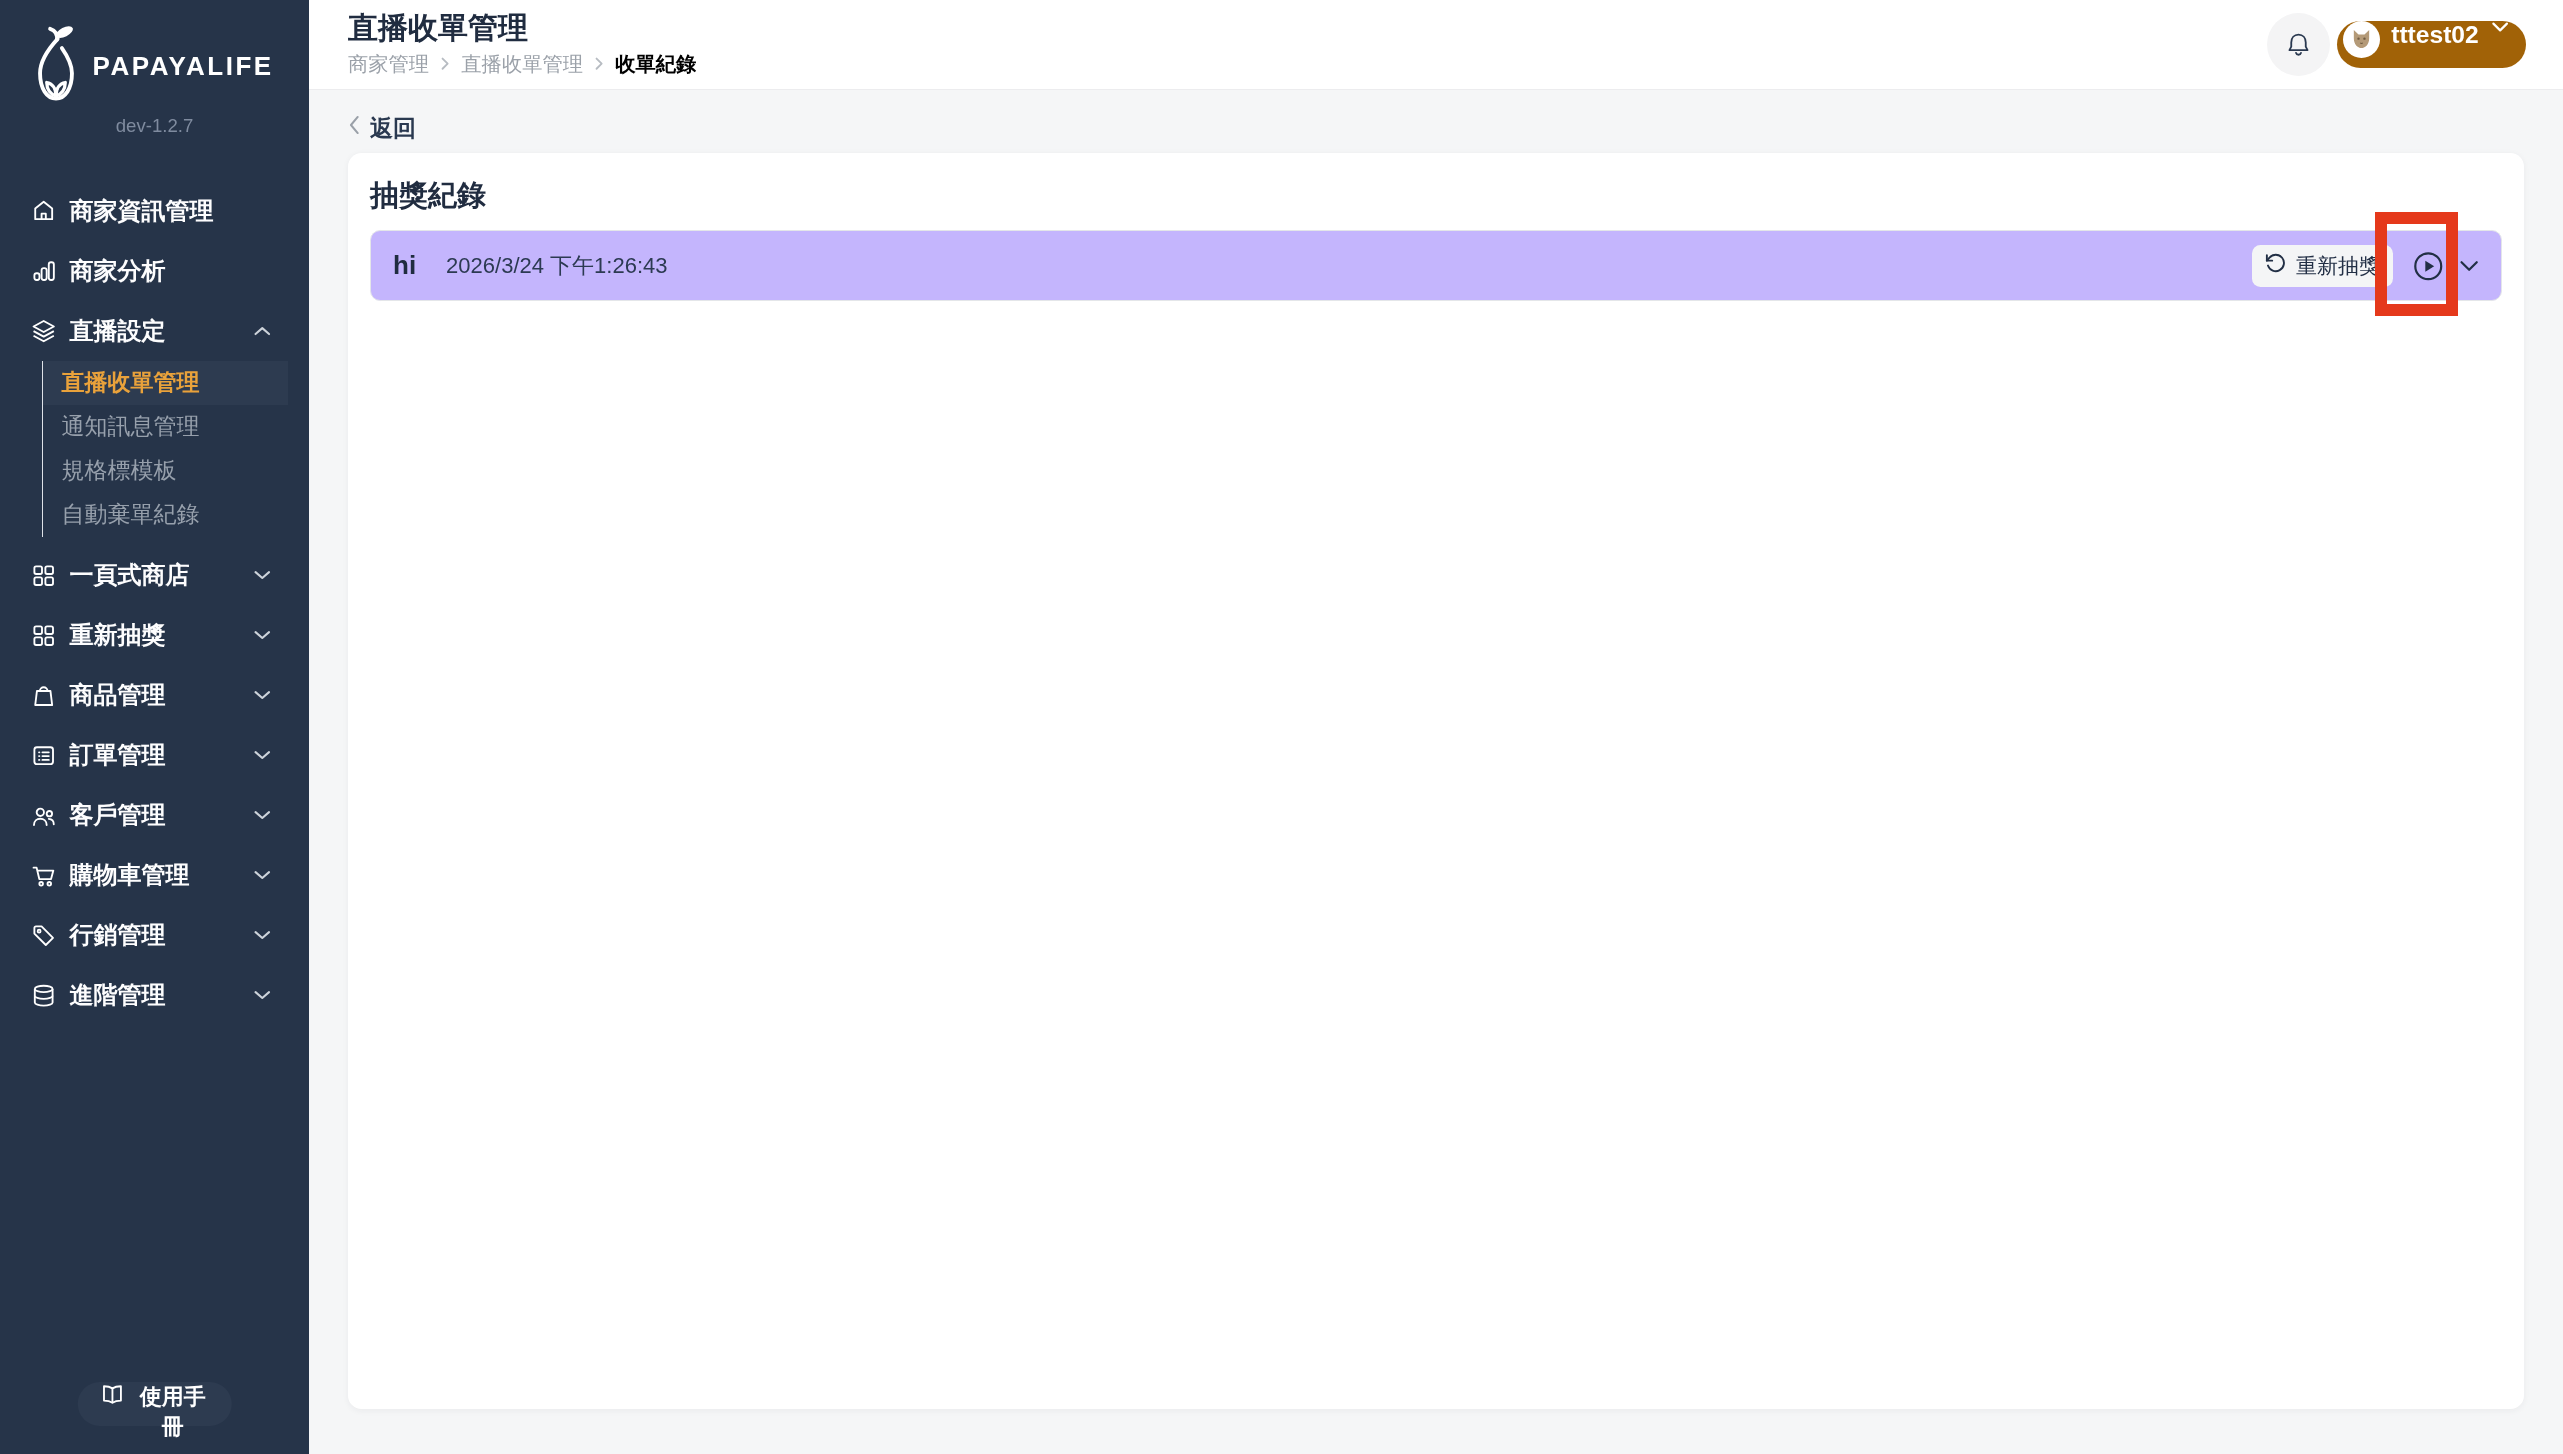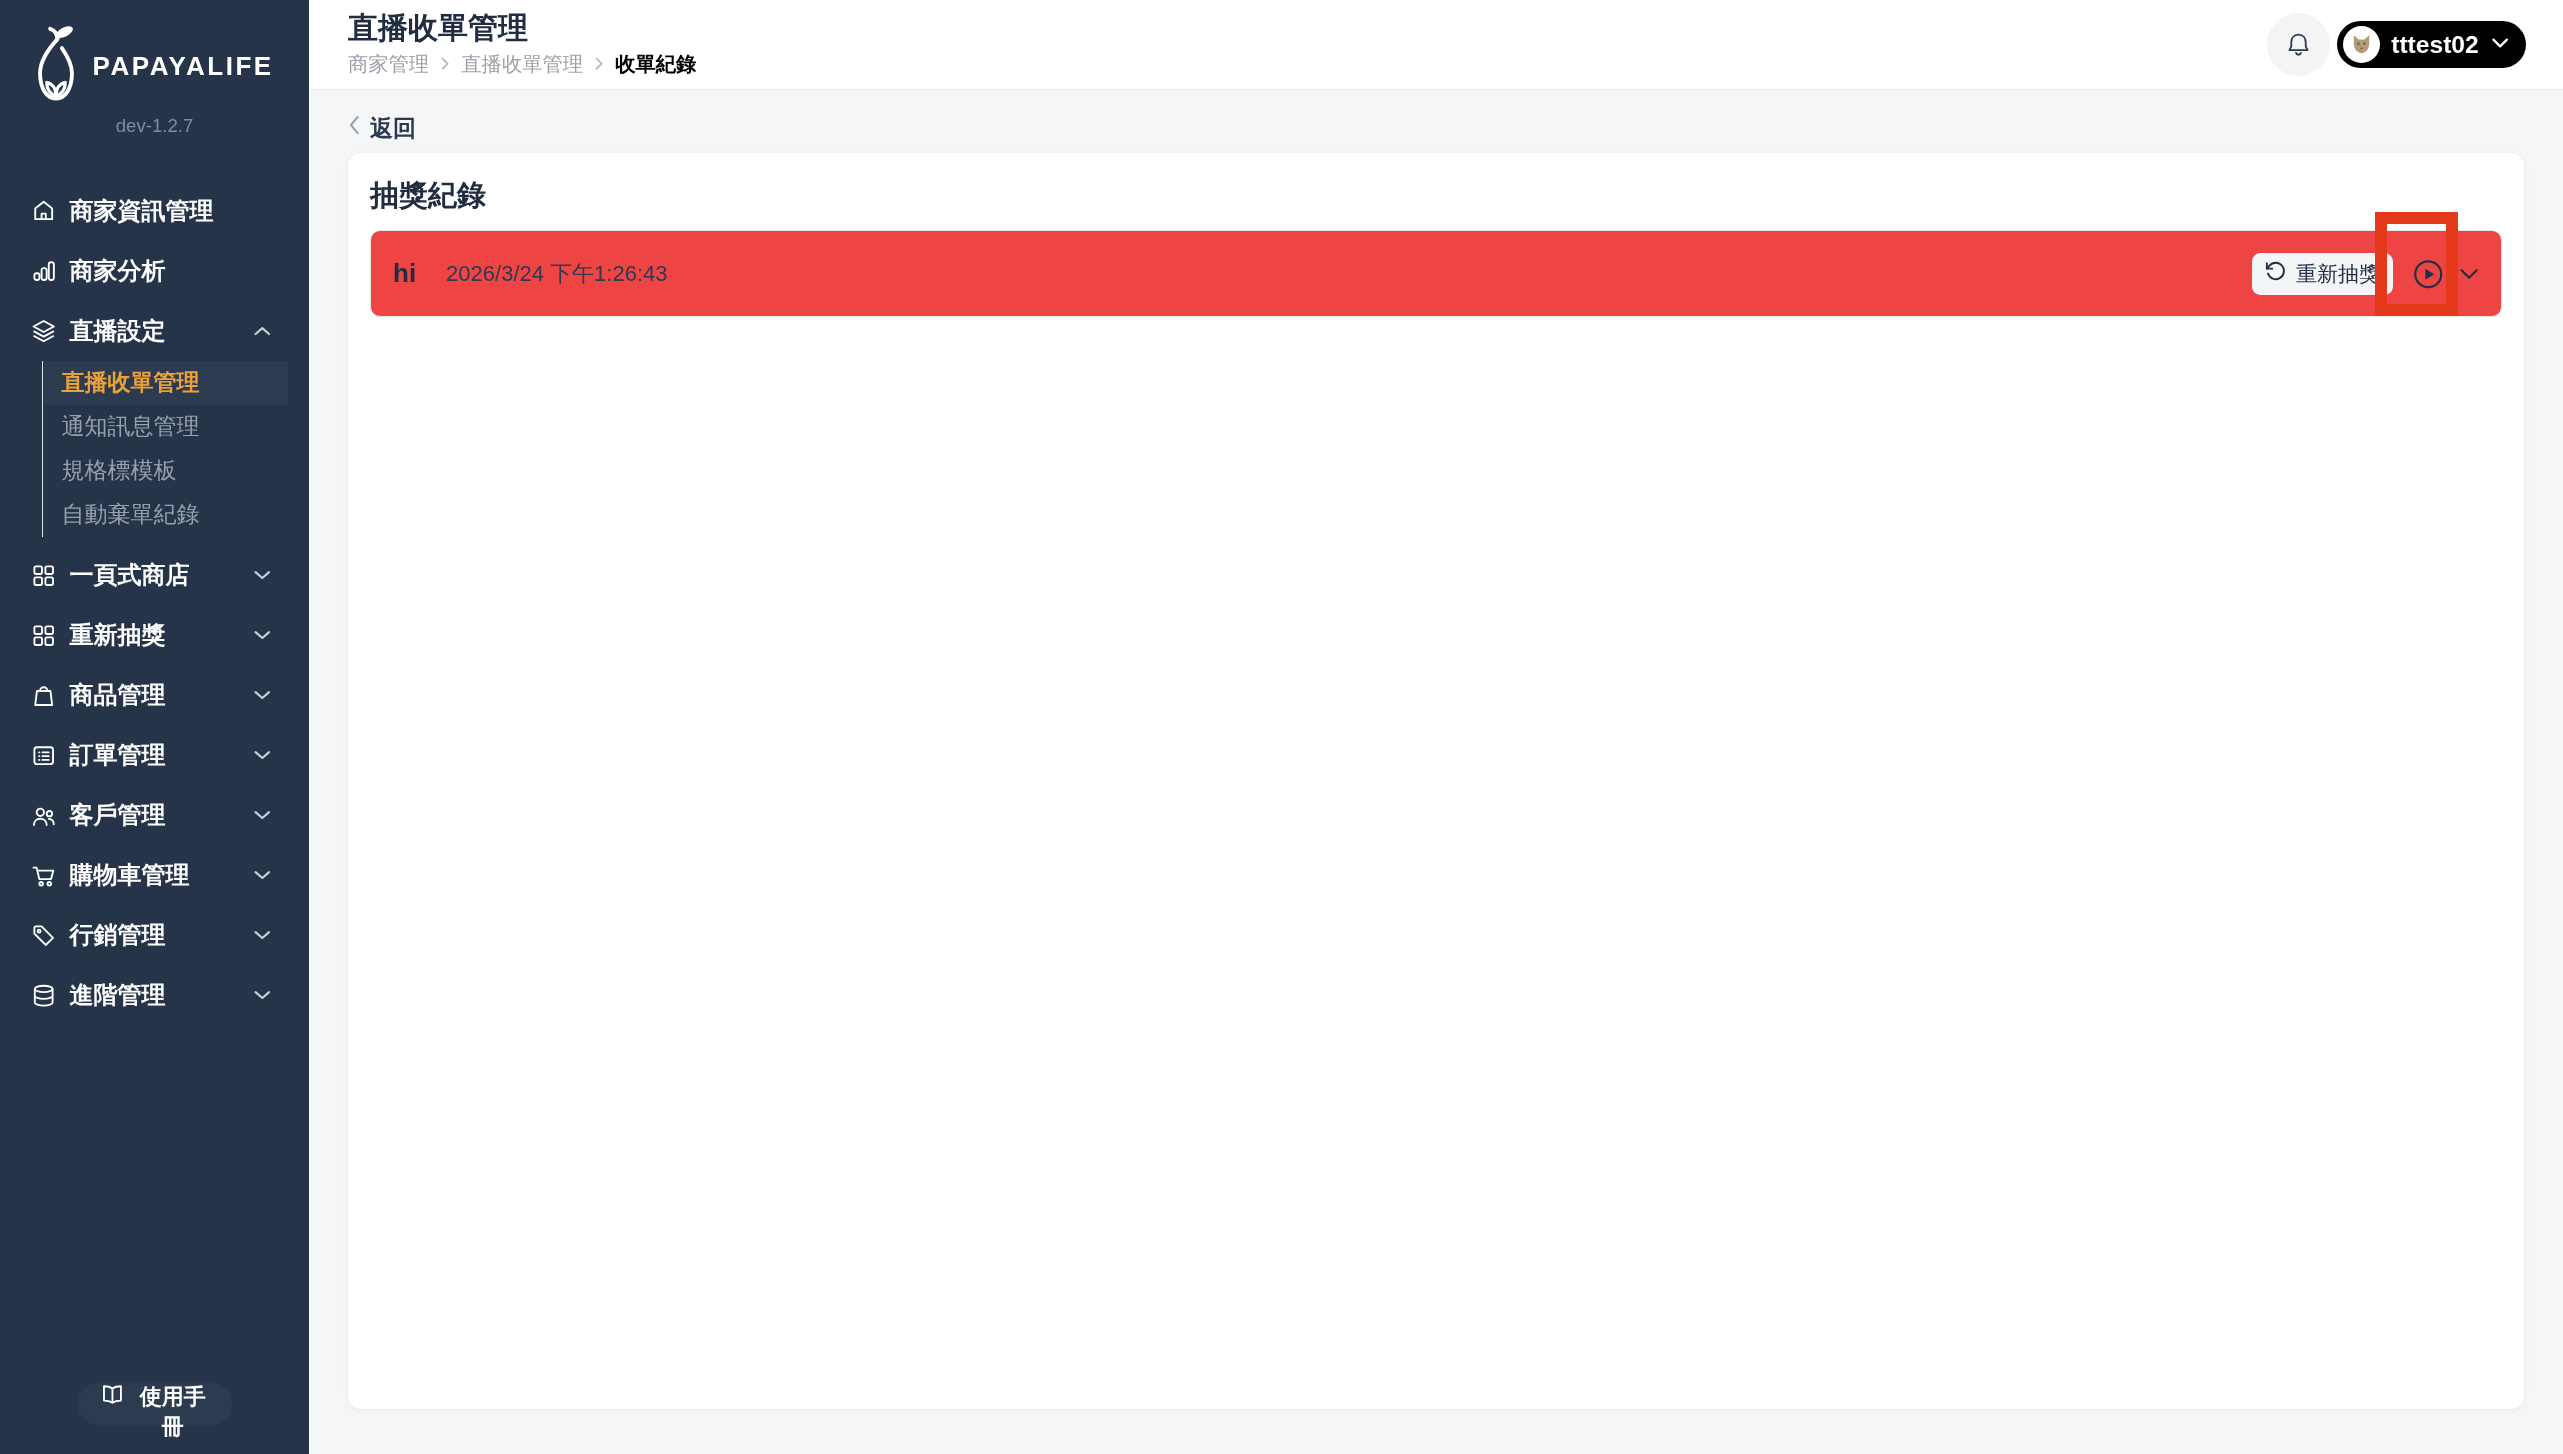--- a/index.html
+++ b/index.html
@@ -38,7 +38,7 @@
 
   .topbar-right { margin-left:auto; display:flex; align-items:center; gap:7.6px; }
   .bell-wrap { width:63px; height:63px; border-radius:50%; background:#f4f4f5; display:flex; align-items:center; justify-content:center; cursor:pointer; }
-  .user-pill { height:47px; background:#000000; border:none; border-radius:24px; display:flex; align-items:center; padding:0 16px 0 6px; gap:11px; color:#fff; cursor:pointer; font-family:inherit; }
+  .user-pill { height:47px; background:#a16207; border:none; border-radius:24px; display:flex; align-items:flex-start; padding:0 16px 0 6px; gap:11px; color:#fff; cursor:pointer; font-family:inherit; }
   .avatar { width:37px; height:37px; border-radius:50%; background:#ffffff; display:flex; align-items:center; justify-content:center; overflow:hidden; }
   .user-name { font-size:24.6px; font-weight:bold; color:#fff; }
 

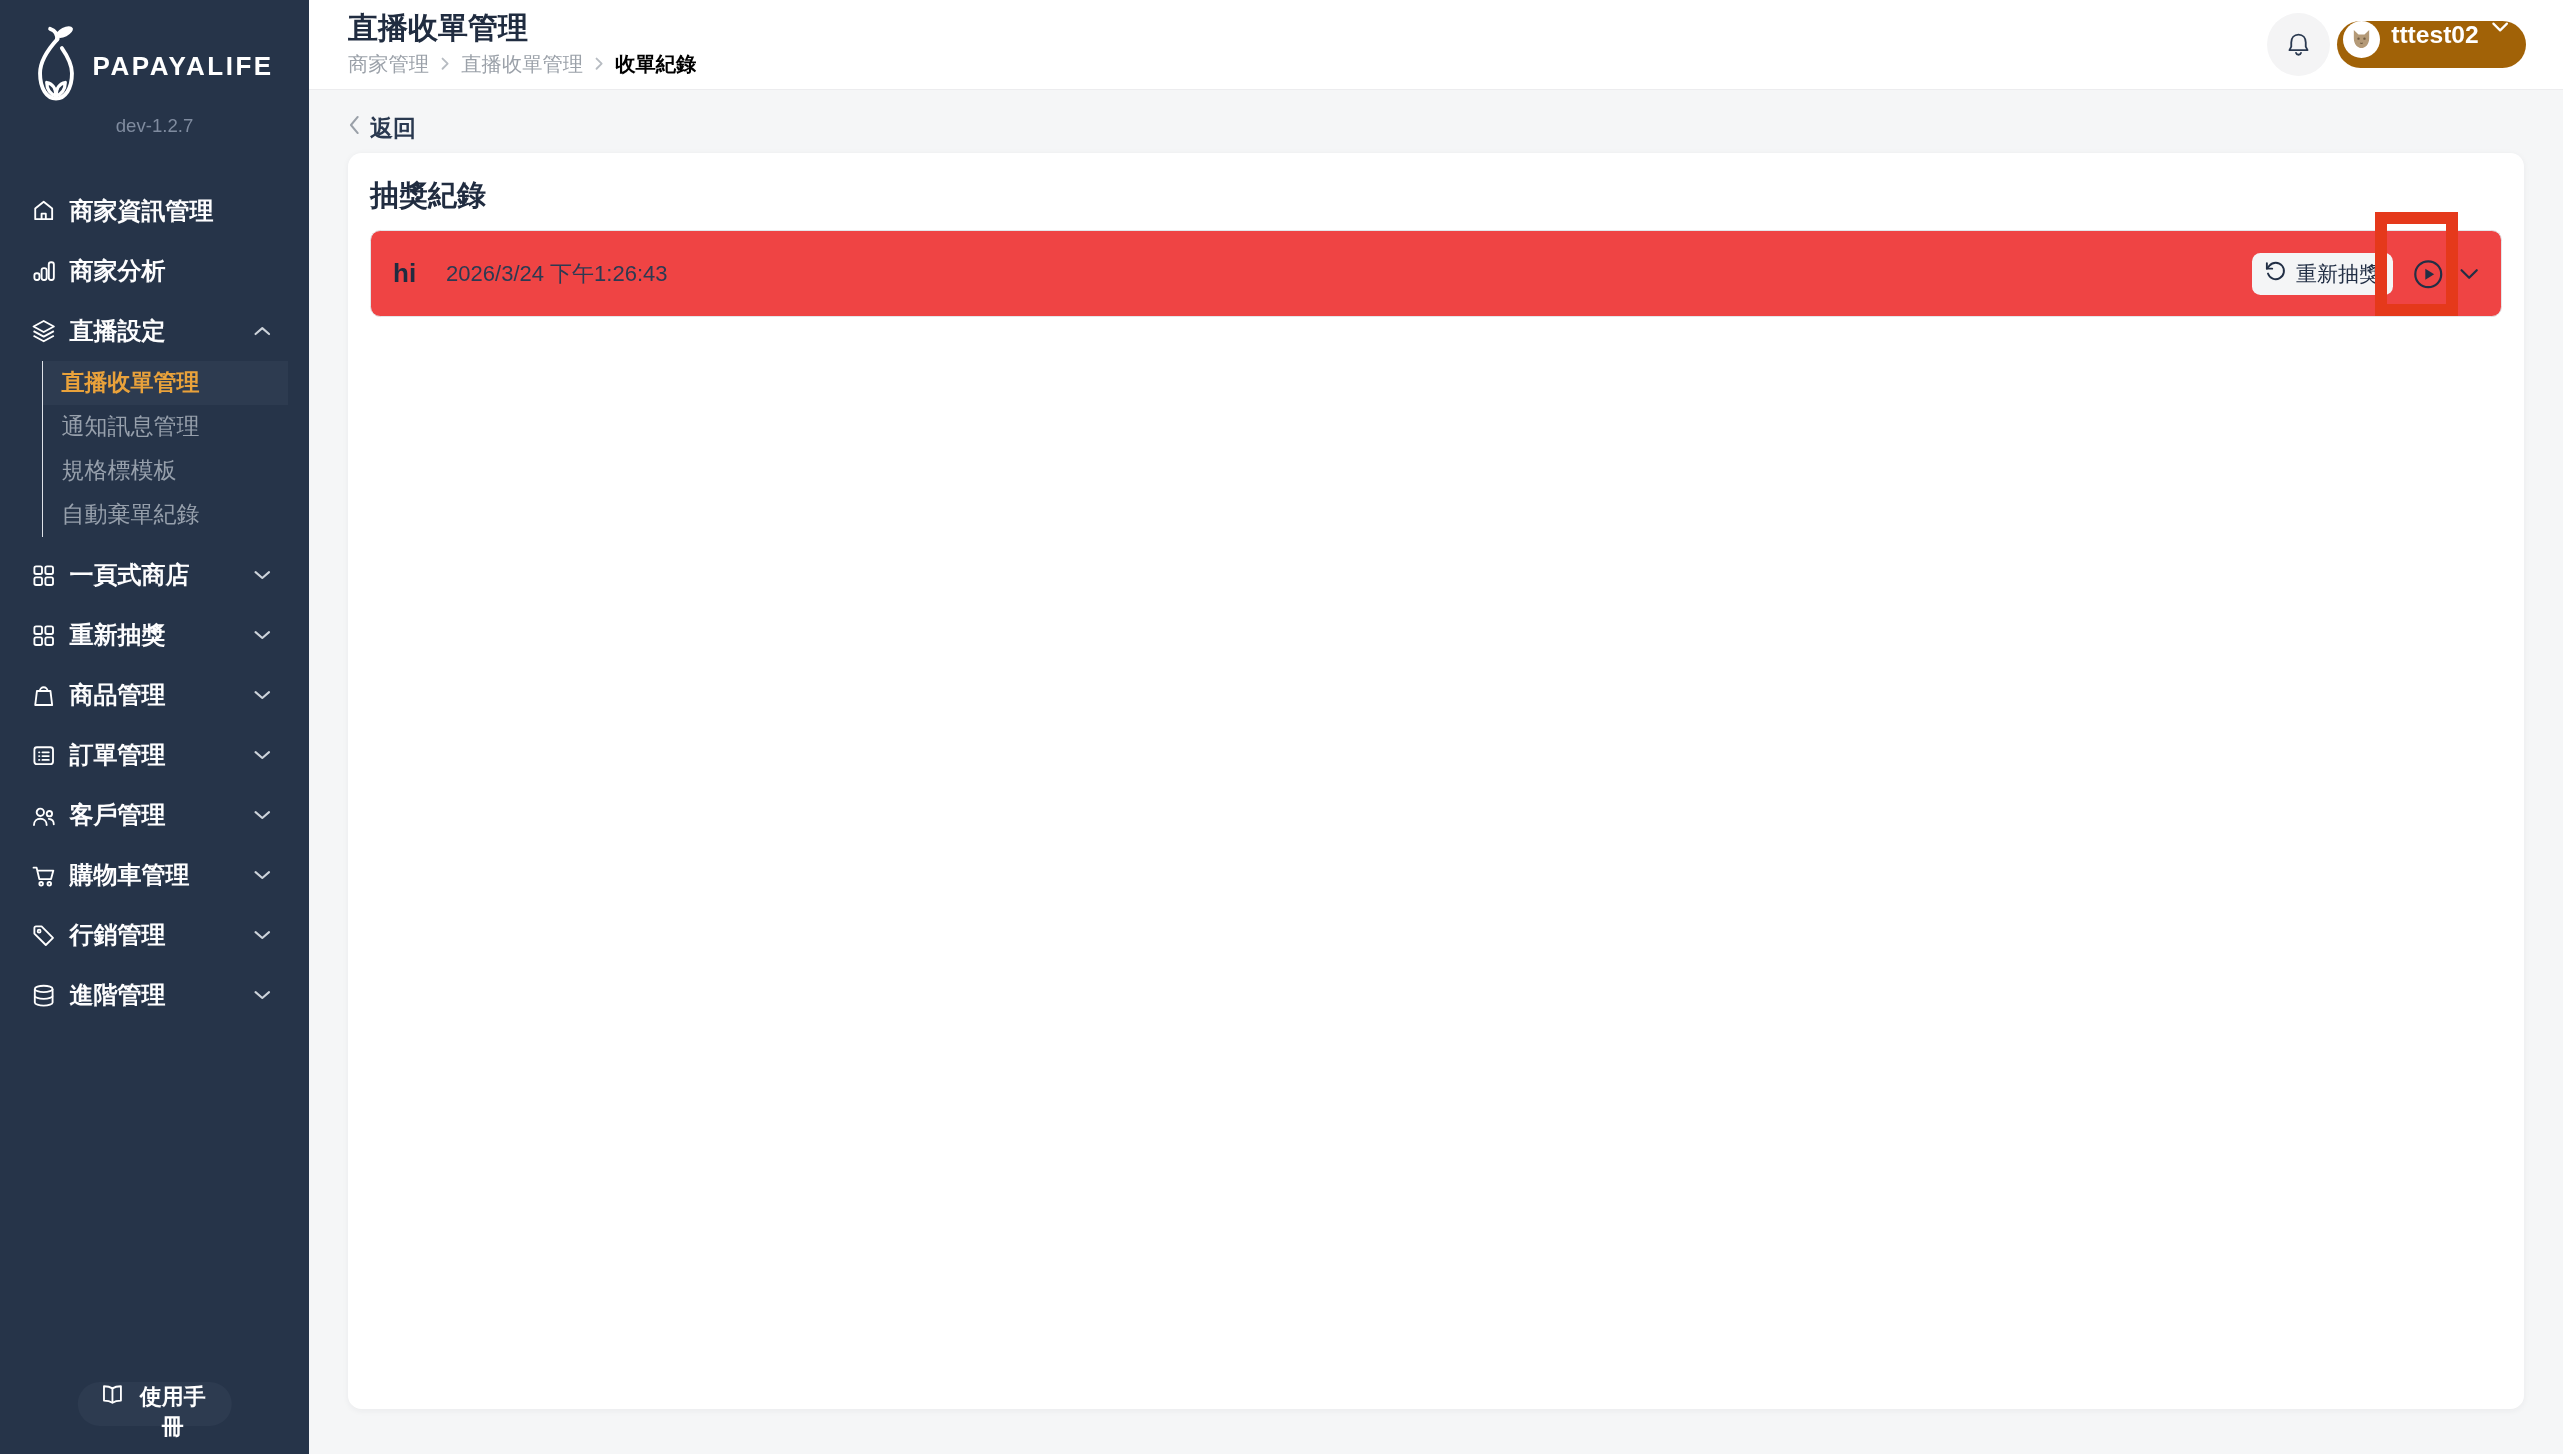--- a/index.html
+++ b/index.html
@@ -48,7 +48,7 @@
   .card { margin-top:8.5px; background:#ffffff; border-radius:13.6px; height:1256px; padding:0 22px; box-shadow:0 1.7px 6.8px rgba(31,45,64,0.05); }
   .card-title { padding-top:27px; font-size:29px; line-height:30.5px; font-weight:bold; color:#202c40; }
 
-  .record-row { margin-top:20.3px; height:87px; border:0.8px solid #e4e6e9; border-radius:10.2px; display:flex; align-items:center; padding:0 22px; background:#ef4444; }
+  .record-row { margin-top:20.3px; height:71px; border:0.8px solid #e4e6e9; border-radius:10.2px; display:flex; align-items:center; padding:0 22px; background:#c4b5fd; }
   .row-name { font-size:26px; font-weight:bold; color:#202c40; }
   .row-time { font-size:22px; color:#2c3a52; margin-left:30px; }
   .row-right { margin-left:auto; display:flex; align-items:center; }

